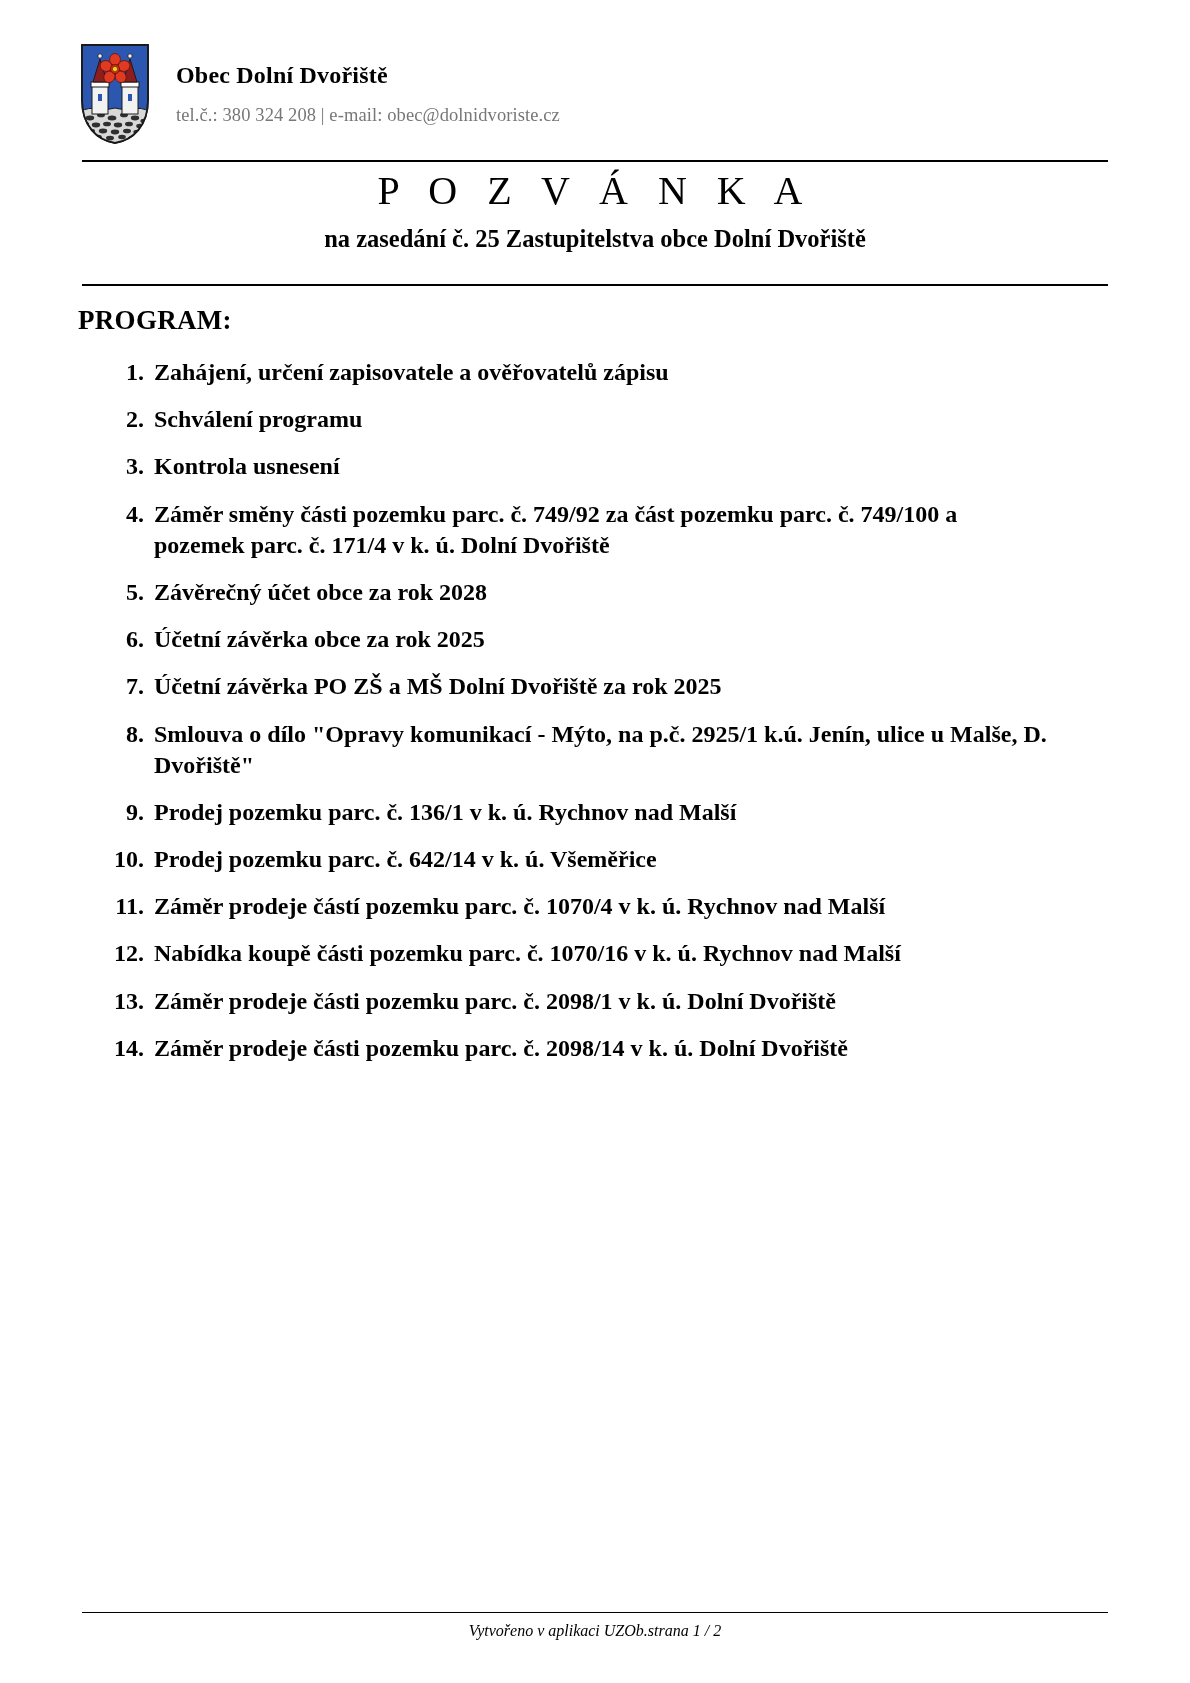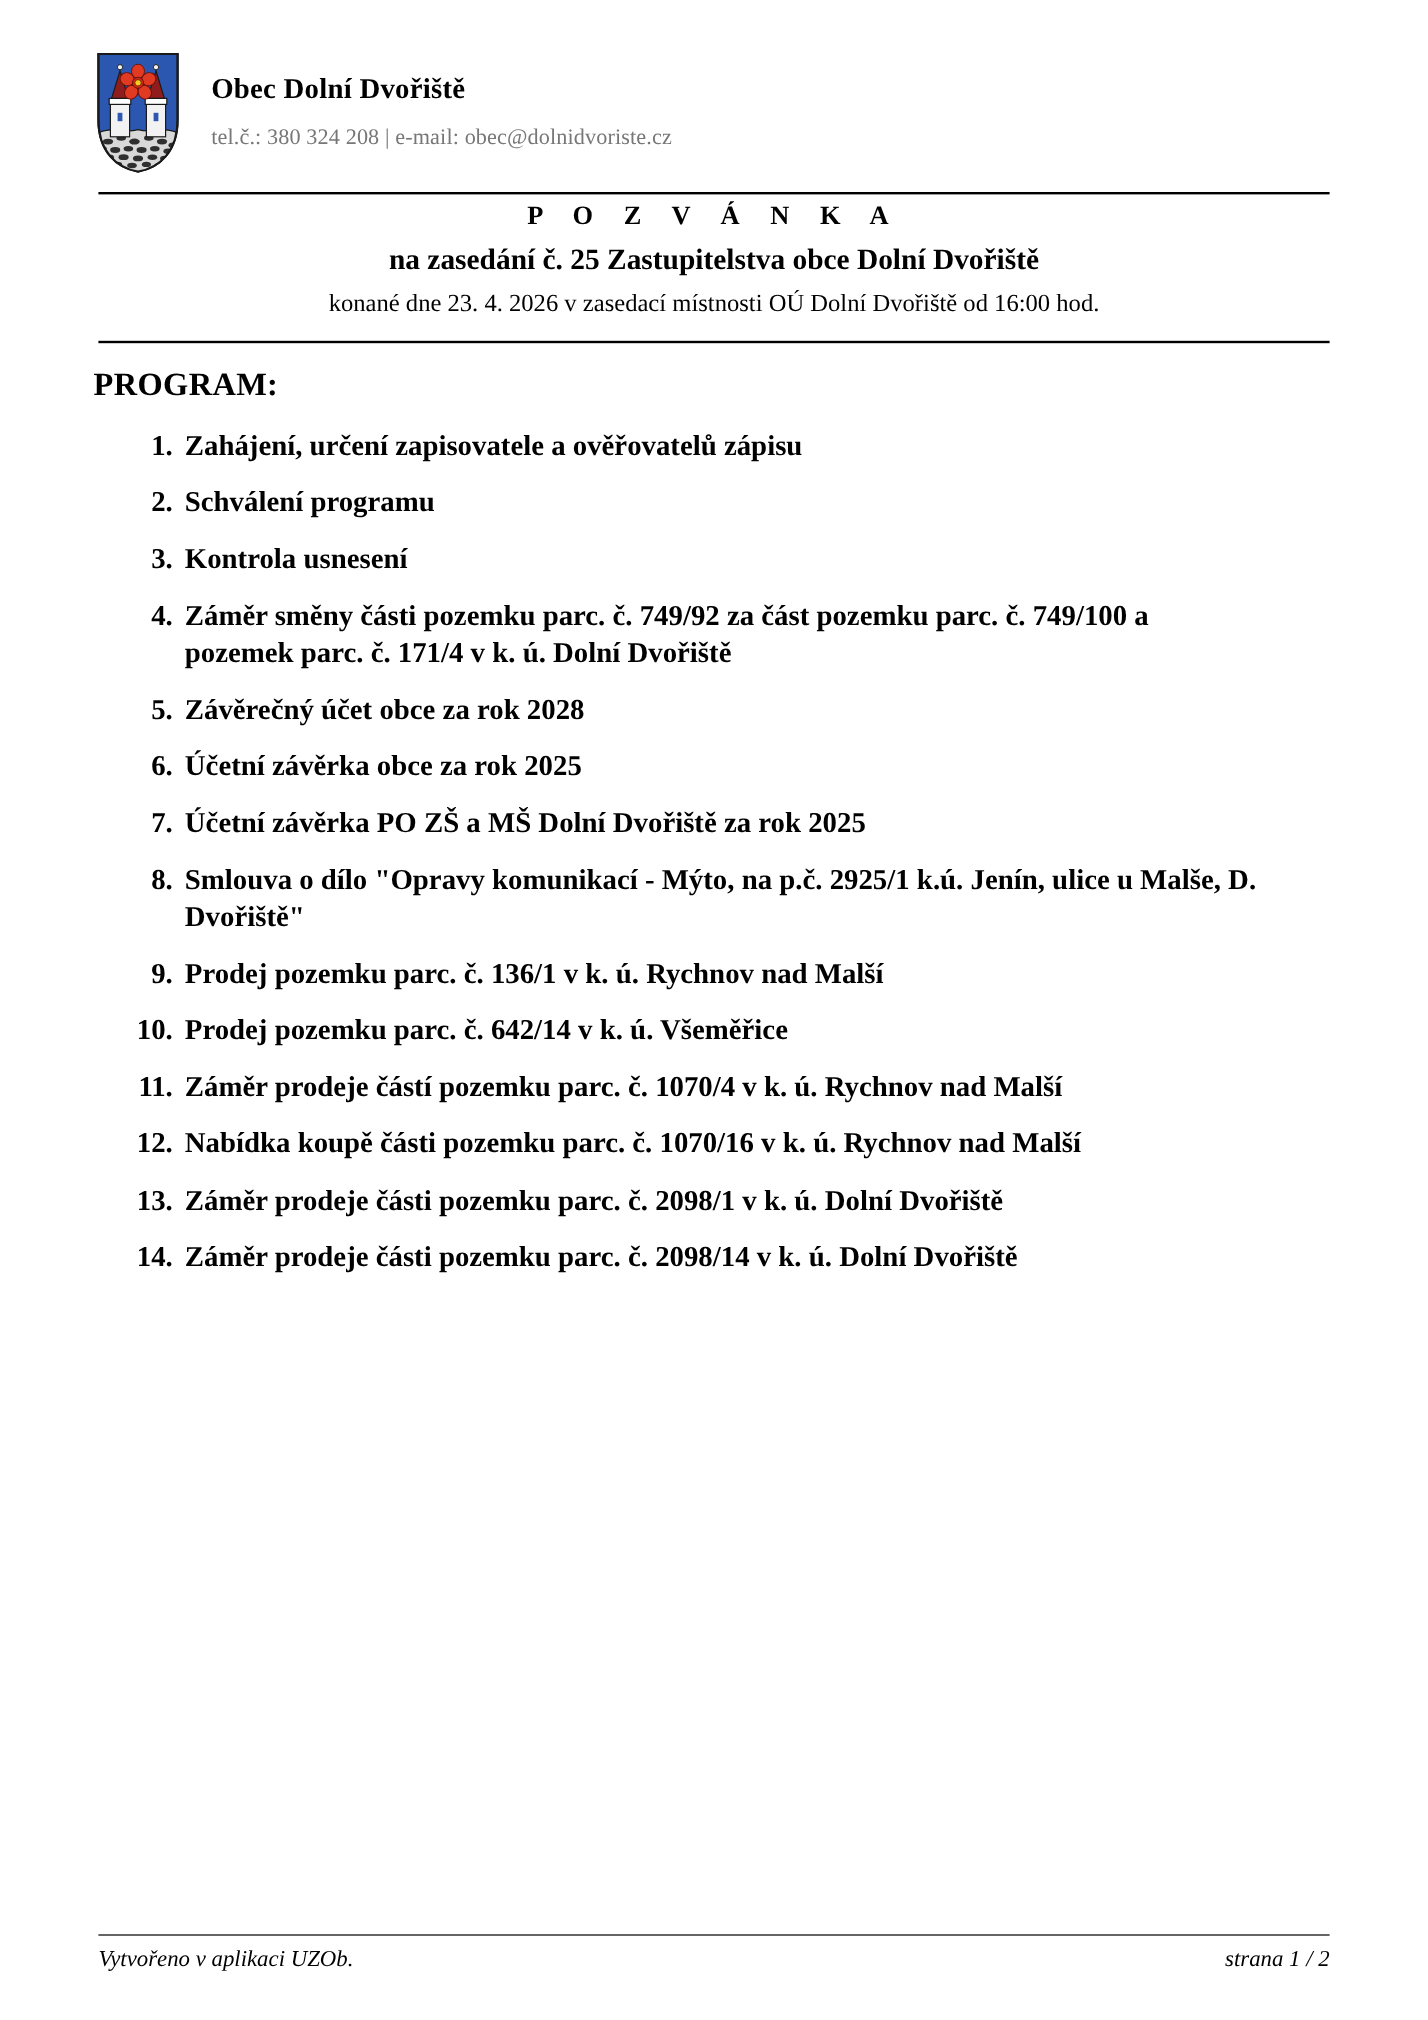--- a/index.html
+++ b/index.html
@@ -77,8 +77,8 @@
     text-align: center;
   }
   .doc-title {
-    font-size: 22px;
-    font-weight: bold;
+    font-size: 40px;
+    font-weight: normal;
     letter-spacing: 10px;
     line-height: 1.25;
     margin: 0 0 8px 0;

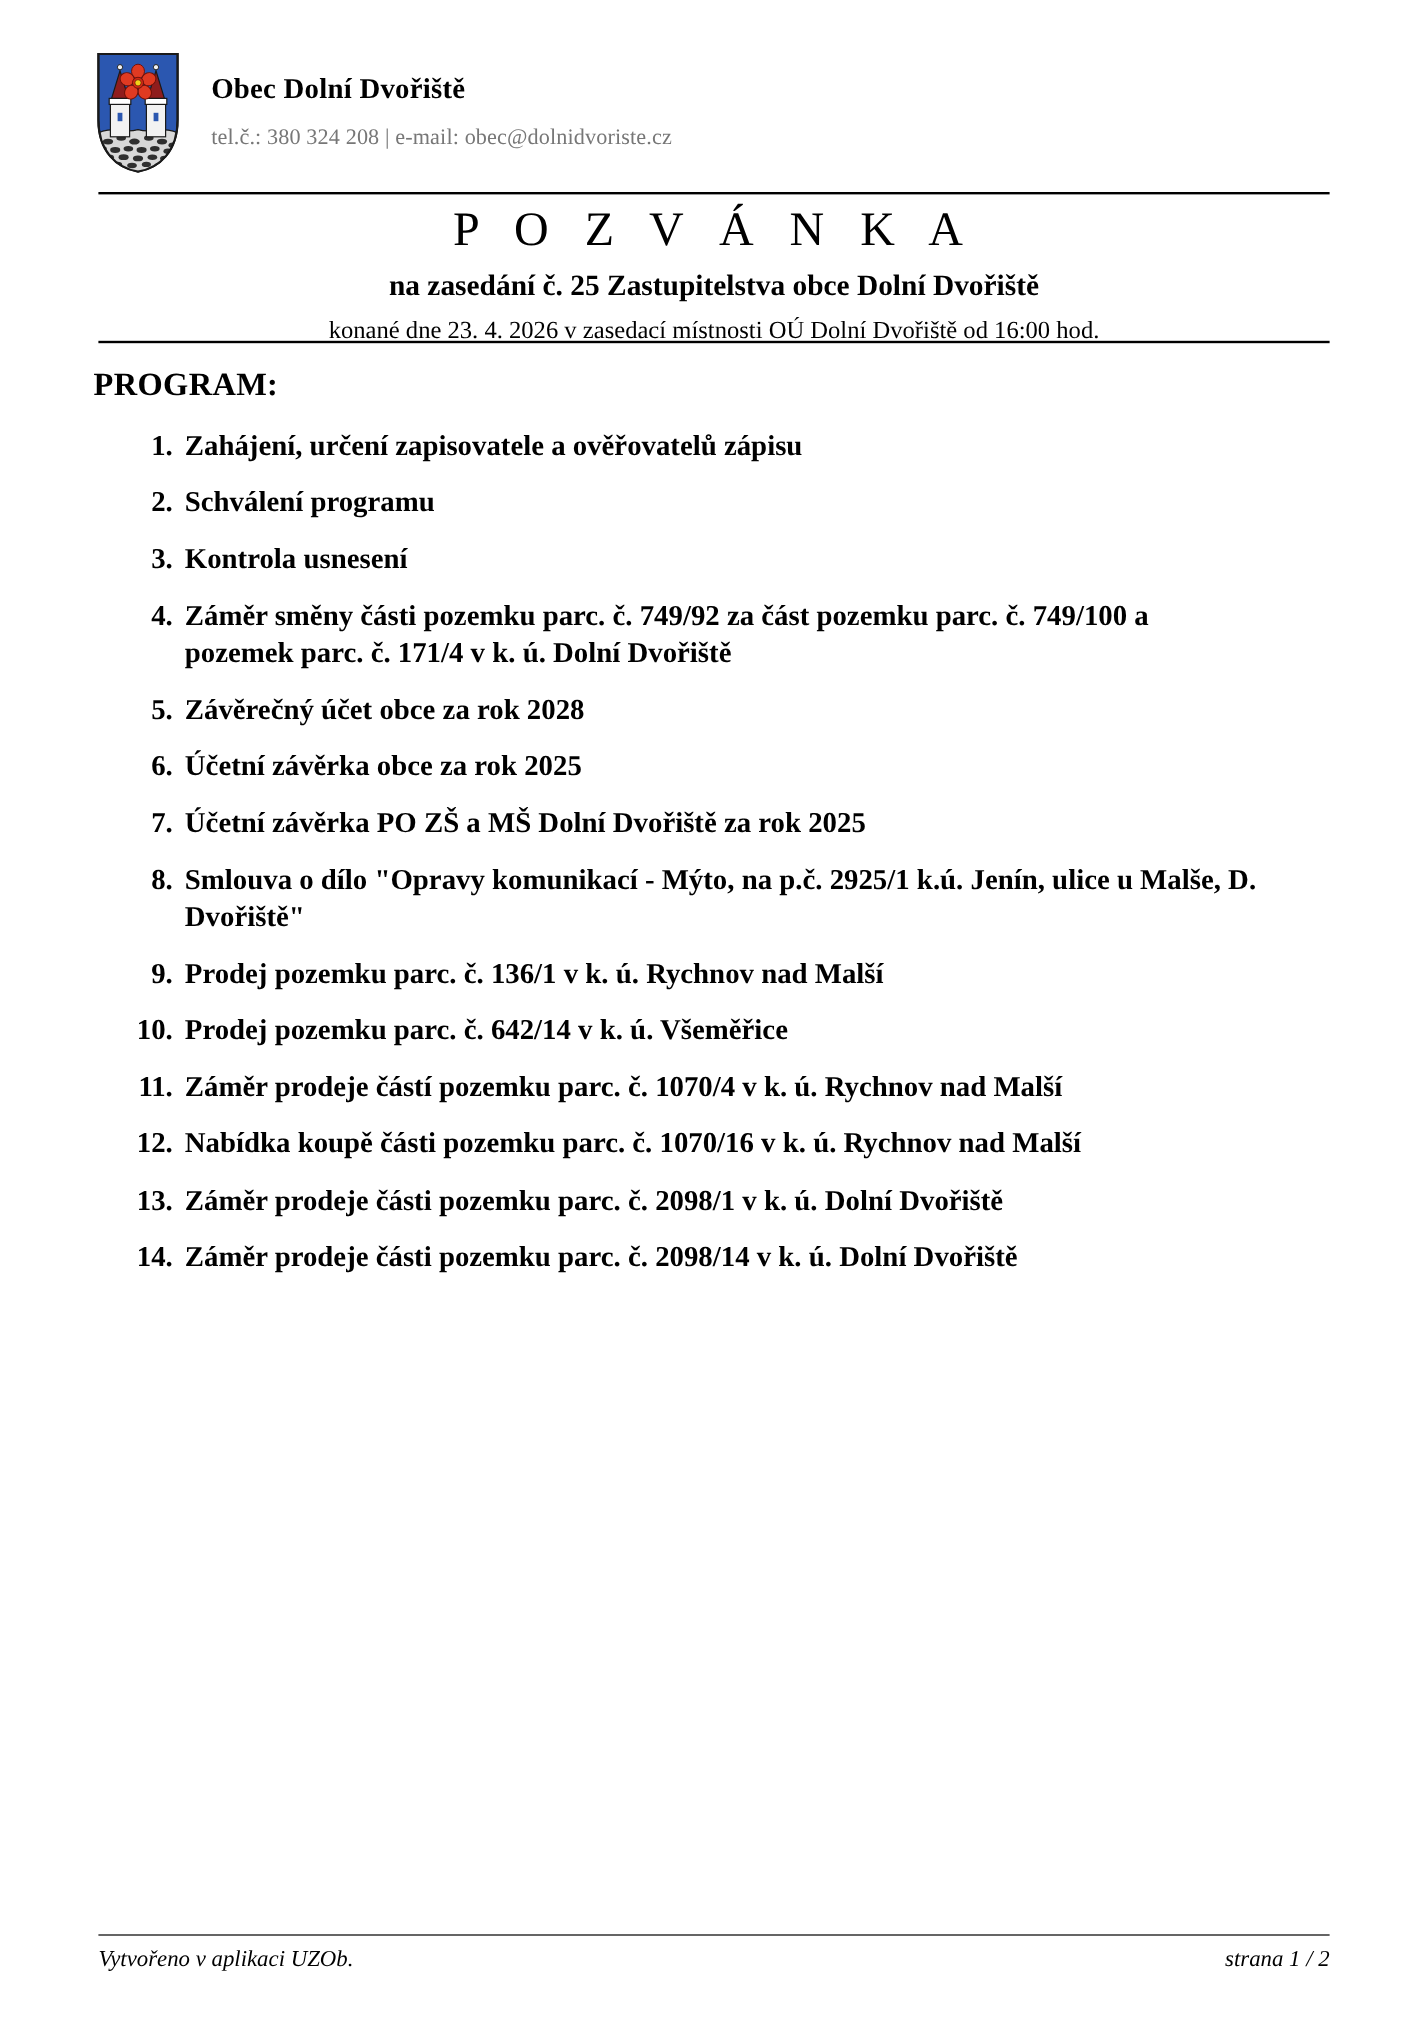--- a/index.html
+++ b/index.html
@@ -232,7 +232,6 @@
   <div class="titleblock">
     <h1 class="doc-title">P O Z V Á N K A</h1>
     <div class="doc-subtitle">na zasedání č. 25 Zastupitelstva obce Dolní Dvořiště</div>
-    <div class="doc-when">konané dne 23. 4. 2026 v zasedací místnosti OÚ Dolní Dvořiště od 16:00 hod.</div>
   </div>
 
   <div class="rule rule-mid"></div>

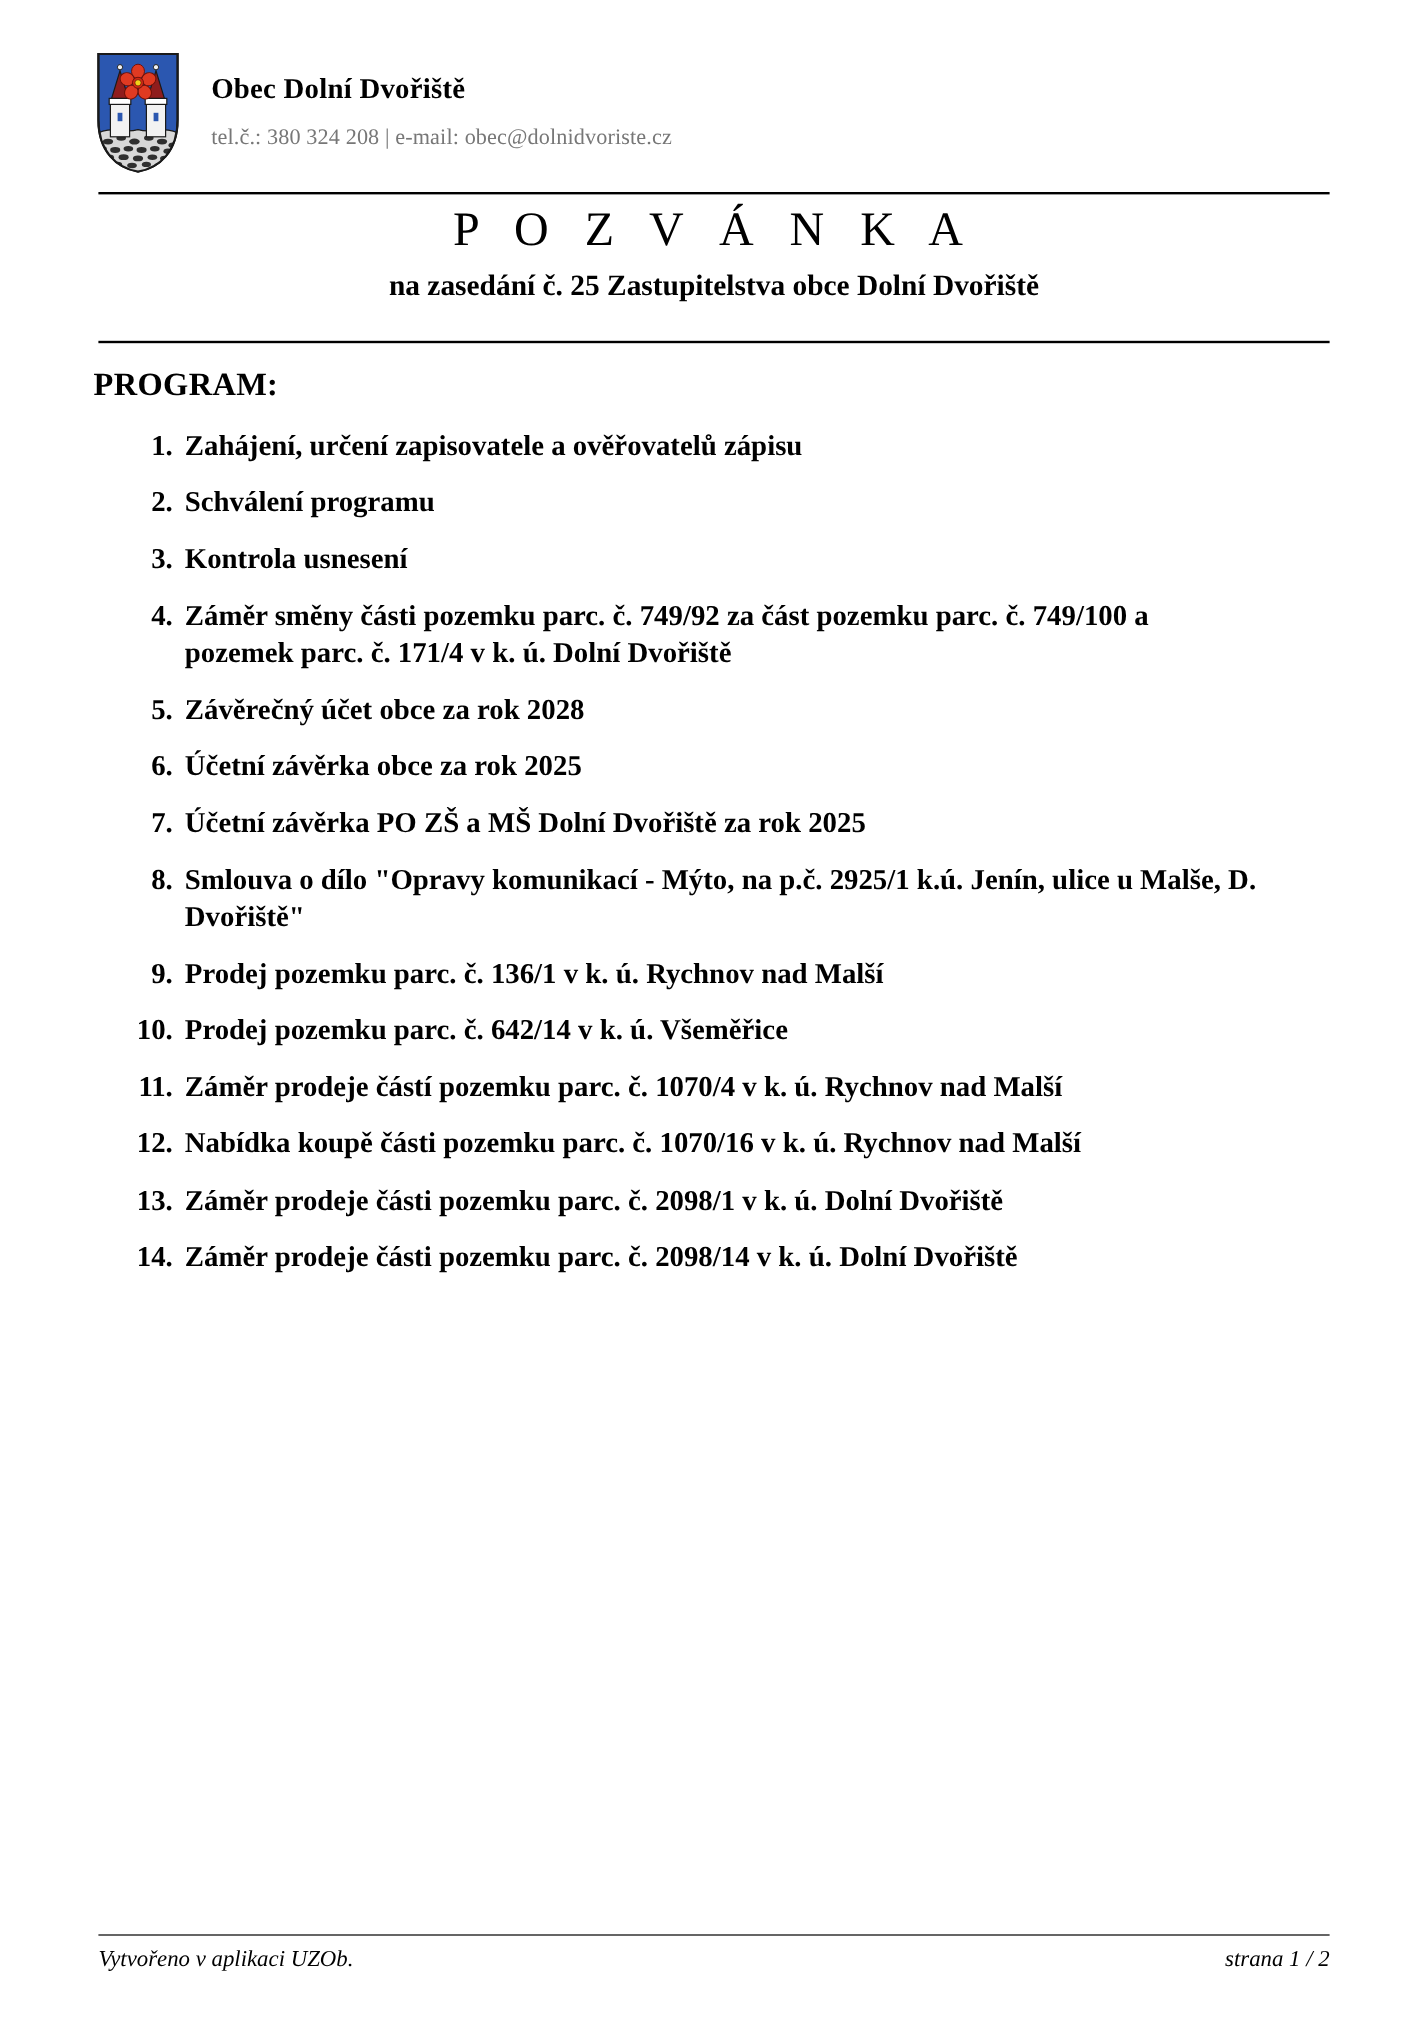--- a/index.html
+++ b/index.html
@@ -140,9 +140,9 @@
     top: 1622px;
     width: 1026px;
     display: flex;
-    justify-content: space-between;
+    justify-content: center;
     align-items: baseline;
-    font-size: 19px;
+    font-size: 16px;
     font-style: italic;
   }
 </style>

